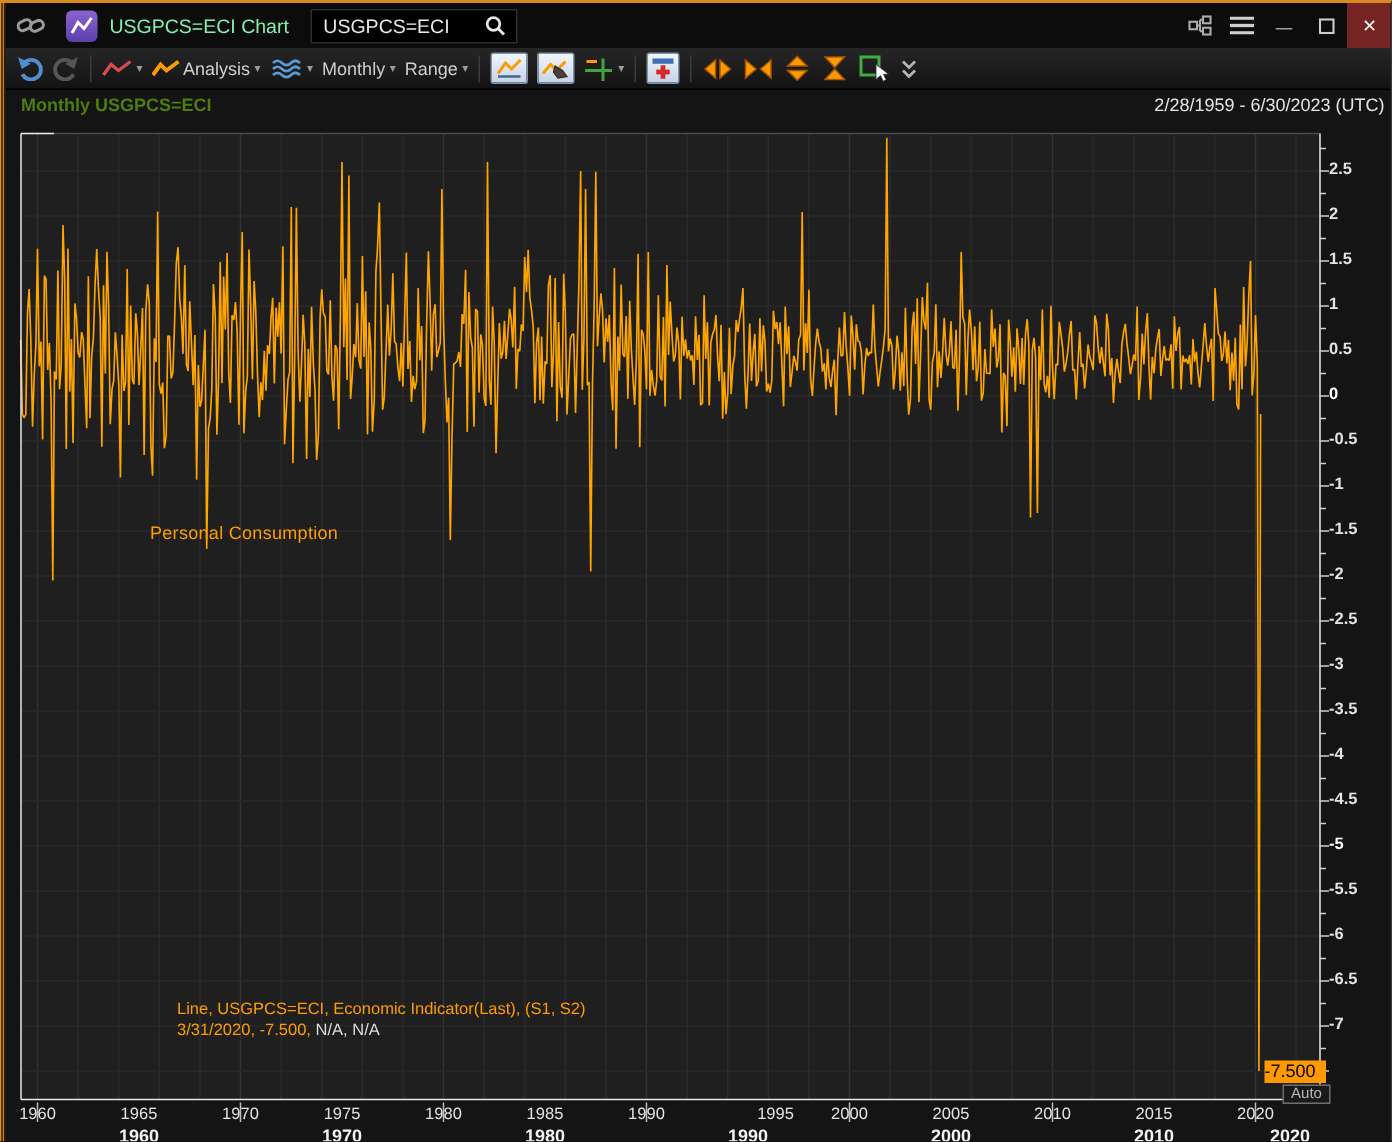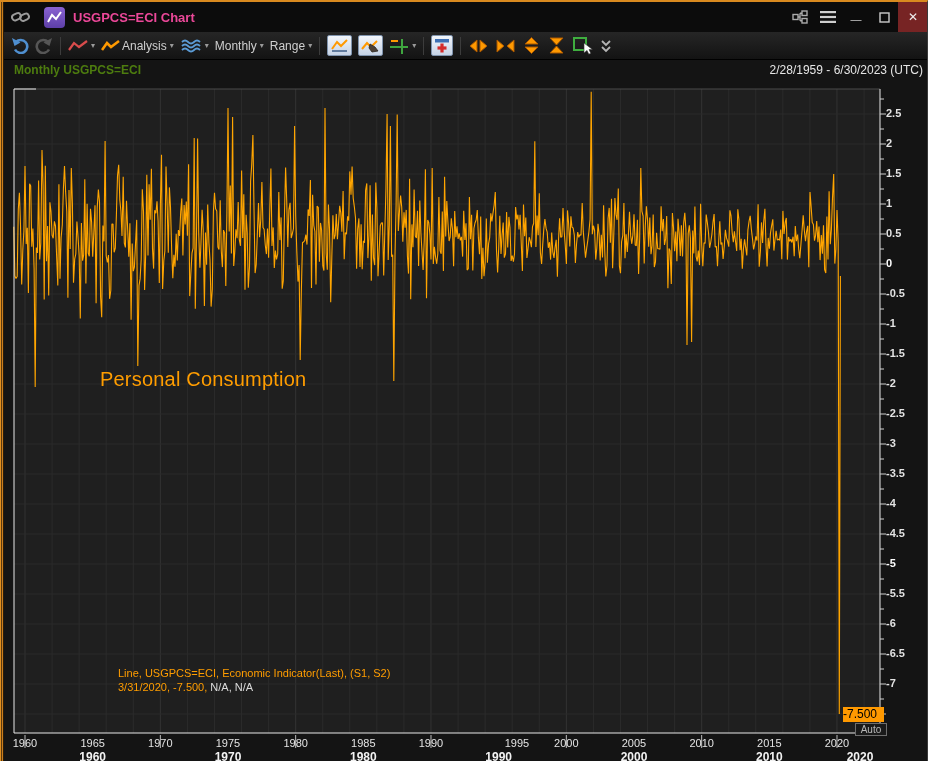--- a/index.html
+++ b/index.html
@@ -15,7 +15,7 @@
   #link-btn{width:26px;margin-left:4px;}
   #app-icon{width:21px;height:21px;border-radius:4px;background:linear-gradient(180deg,#8a63d2,#5d3fa8);
        display:flex;align-items:center;justify-content:center;margin-left:10px;}
-  #win-title{color:#ec4899;font-weight:bold;font-size:13px;margin-left:8px;white-space:nowrap;}
+  #win-title{color:#86efac;font-weight:normal;font-size:13px;margin-left:8px;white-space:nowrap;}
   #searchbox{margin-left:14px;width:138px;height:23px;background:#000;border:1px solid #2e2e2e;
        display:flex;align-items:center;padding:0 6px;}
   #searchbox input{flex:1;background:transparent;border:none;outline:none;color:#e8e8e8;font-size:13px;width:90px;}

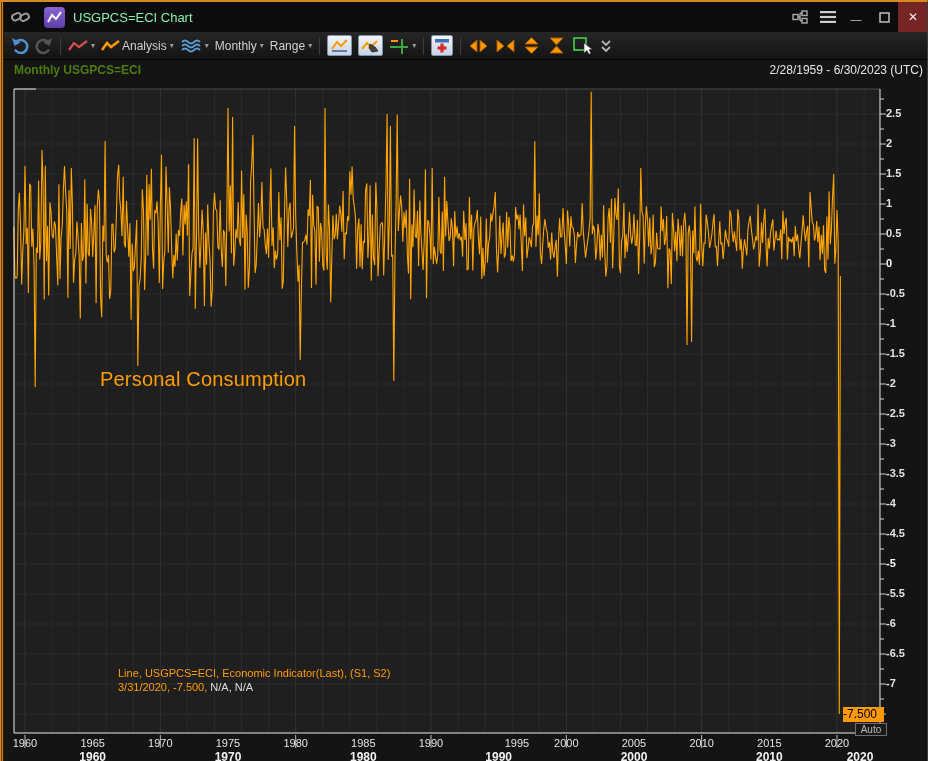--- a/index.html
+++ b/index.html
@@ -72,6 +72,13 @@
         </svg>
     </div>
     <div id="win-title">USGPCS=ECI Chart</div>
+    <div id="searchbox">
+      <input value="USGPCS=ECI" style="">
+      <svg width="15" height="15" viewBox="0 0 15 15">
+        <circle cx="6" cy="6" r="4.2" fill="none" stroke="#e8e8e8" stroke-width="1.8"></circle>
+        <line x1="9.2" y1="9.2" x2="13" y2="13" stroke="#e8e8e8" stroke-width="2"></line>
+        </svg>
+    </div>
     <div id="tb-right">
       <div class="winbtn">
         <svg width="16" height="14" viewBox="0 0 16 14">

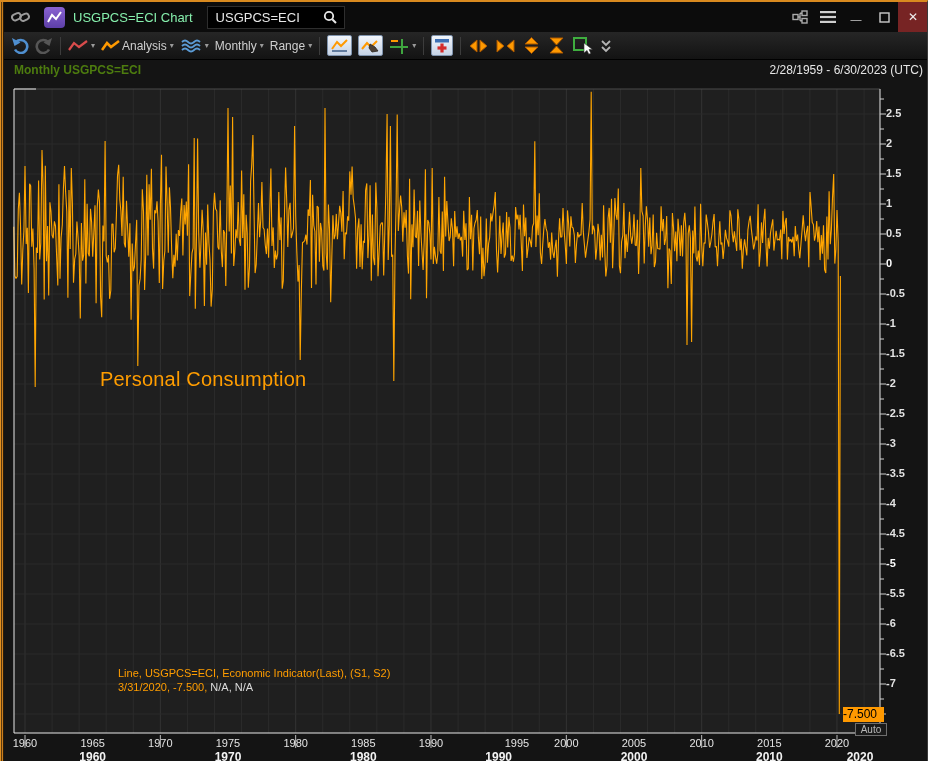--- a/index.html
+++ b/index.html
@@ -45,7 +45,7 @@
        color:#000;font-size:12px;font-weight:normal;text-align:left;line-height:15px;}
   #auto-badge{position:absolute;left:855px;top:663px;width:32px;height:13px;border:1px solid #6e6e6e;
        background:#1a1a1a;color:#b8b8b8;font-size:10px;text-align:center;line-height:11px;}
-  #pc-label{position:absolute;left:100px;top:308px;color:#ff9d00;font-size:20px;letter-spacing:.2px;}
+  #pc-label{position:absolute;left:100px;top:288px;color:#ff9d00;font-size:12px;letter-spacing:.2px;}
   #legend{position:absolute;left:118px;top:606px;font-size:11px;line-height:14px;}
   #legend .l1{color:#ff9d00;}
   #legend .lo{color:#ff9d00;}

